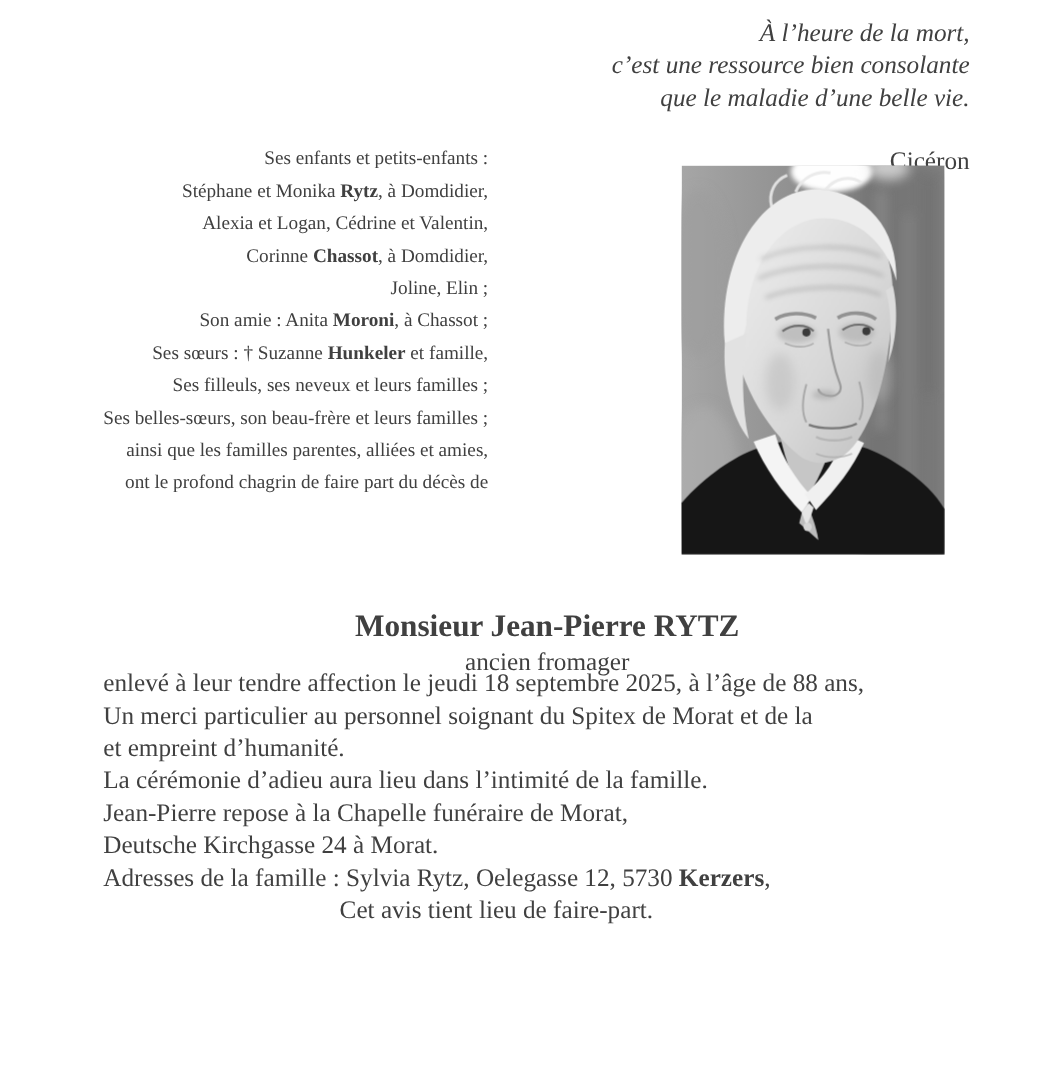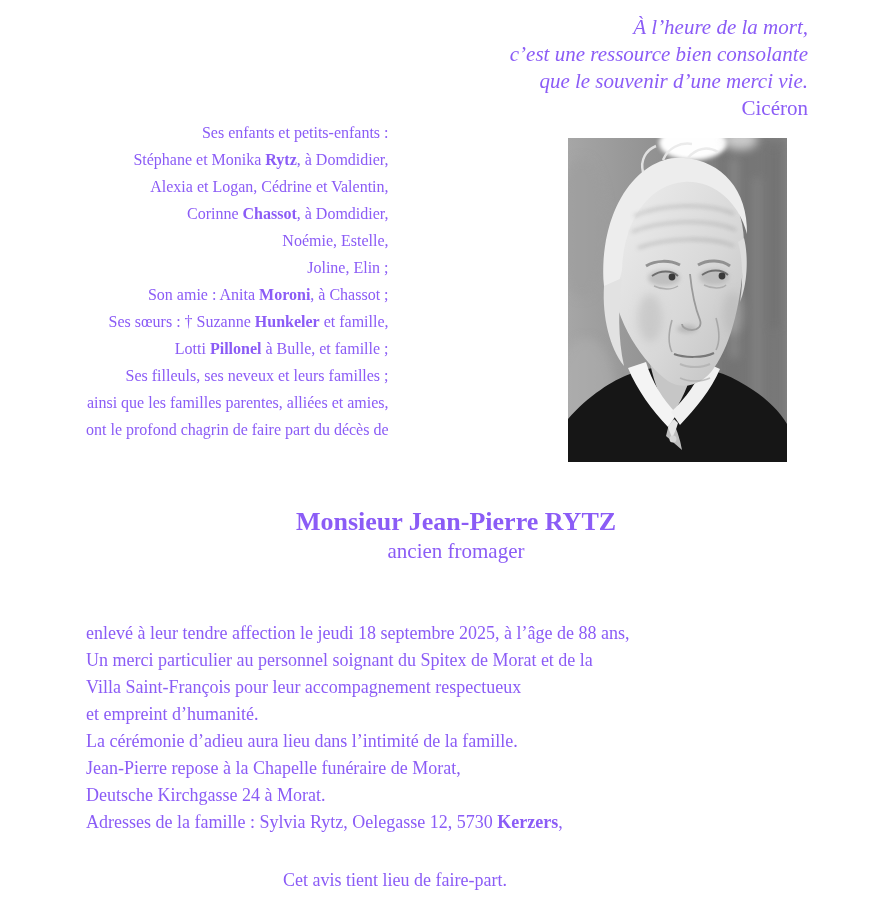--- a/index.html
+++ b/index.html
@@ -9,7 +9,7 @@
     height: 907px;
     background: #ffffff;
     font-family: "Liberation Serif", "DejaVu Serif", serif;
-    color: #8b5cf6;
+    color: #404040;
     overflow: hidden;
   }
   .line { white-space: nowrap; }

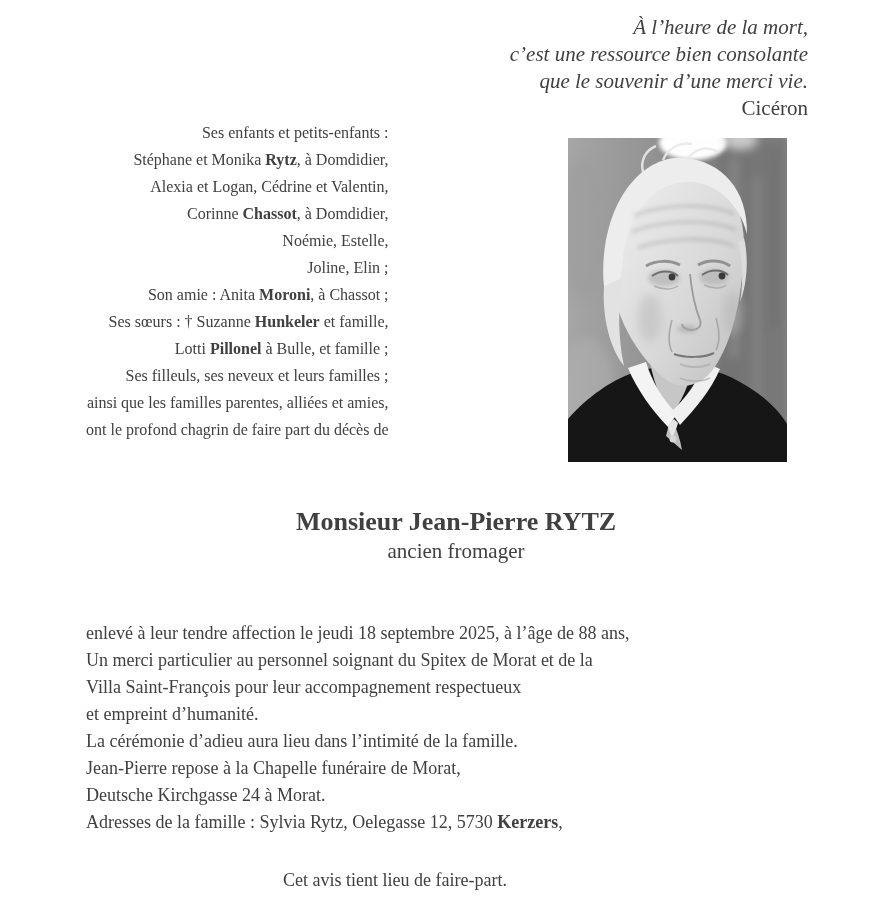--- a/index.html
+++ b/index.html
@@ -74,7 +74,7 @@
     <div>
         <div class="line"><span>À l’heure de la mort,</span></div>
         <div class="line"><span>c’est une ressource bien consolante</span></div>
-        <div class="line"><span>que le souvenir d’une merci vie.</span></div>
+        <div class="line"><span>que le maladie d’une belle vie.</span></div>
       </div>
     <div class="quote-attribution line">Cicéron</div>
   </div>

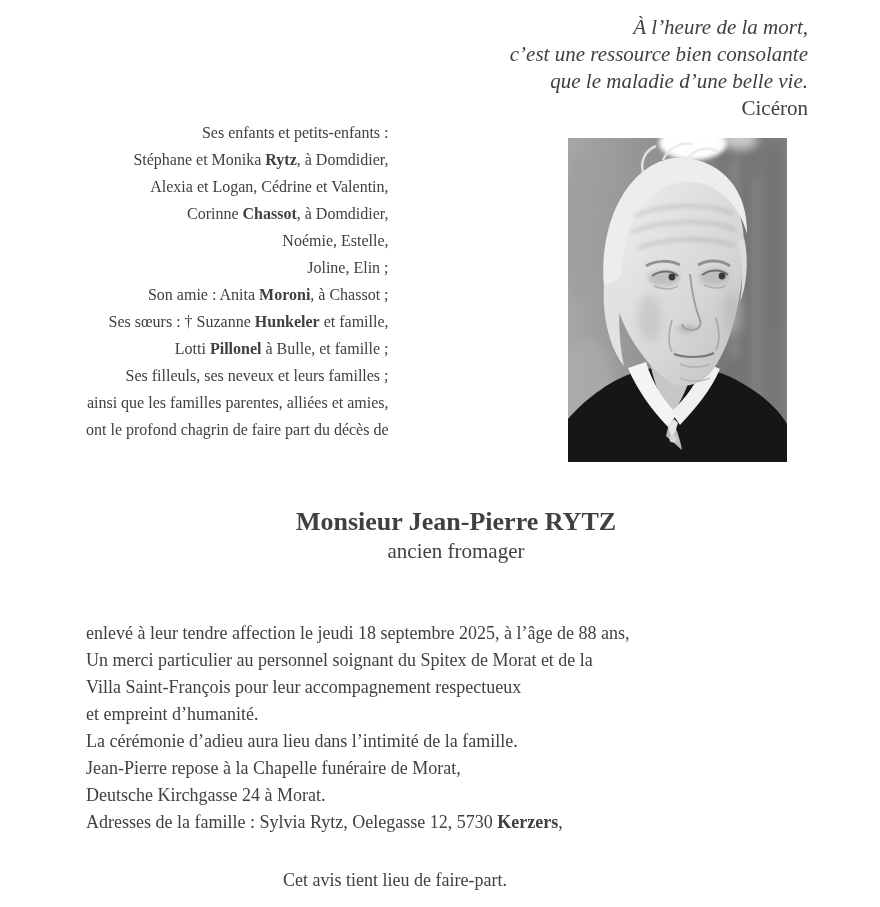--- a/index.html
+++ b/index.html
@@ -24,7 +24,7 @@
     font-style: italic;
     text-align: right;
   }
-  .quote-attribution { font-style: normal; }
+  .quote-attribution { font-style: normal; margin-top: 26px; }
 
   .family {
     position: absolute;

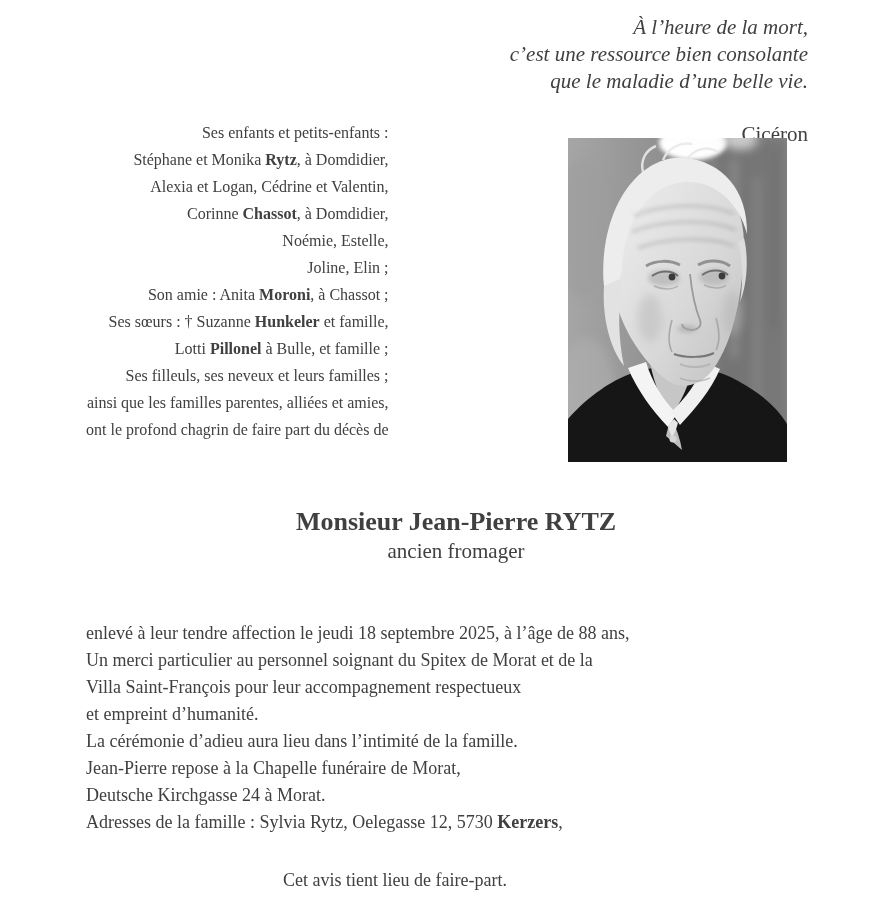--- a/index.html
+++ b/index.html
@@ -84,7 +84,6 @@
       <div class="line"><span>Stéphane et Monika </span><span class="b">Rytz</span><span>, à Domdidier,</span></div>
       <div class="line indent-1"><span>Alexia et Logan, Cédrine et Valentin,</span></div>
       <div class="line"><span>Corinne </span><span class="b">Chassot</span><span>, à Domdidier,</span></div>
-      <div class="line indent-1"><span>Noémie, Estelle,</span></div>
       <div class="line indent-1"><span>Joline, Elin ;</span></div>
       <div class="line"><span>Son amie : Anita </span><span class="b">Moroni</span><span>, à Chassot ;</span></div>
       <div class="line"><span>Ses sœurs : † Suzanne </span><span class="b">Hunkeler</span><span> et famille,</span></div>

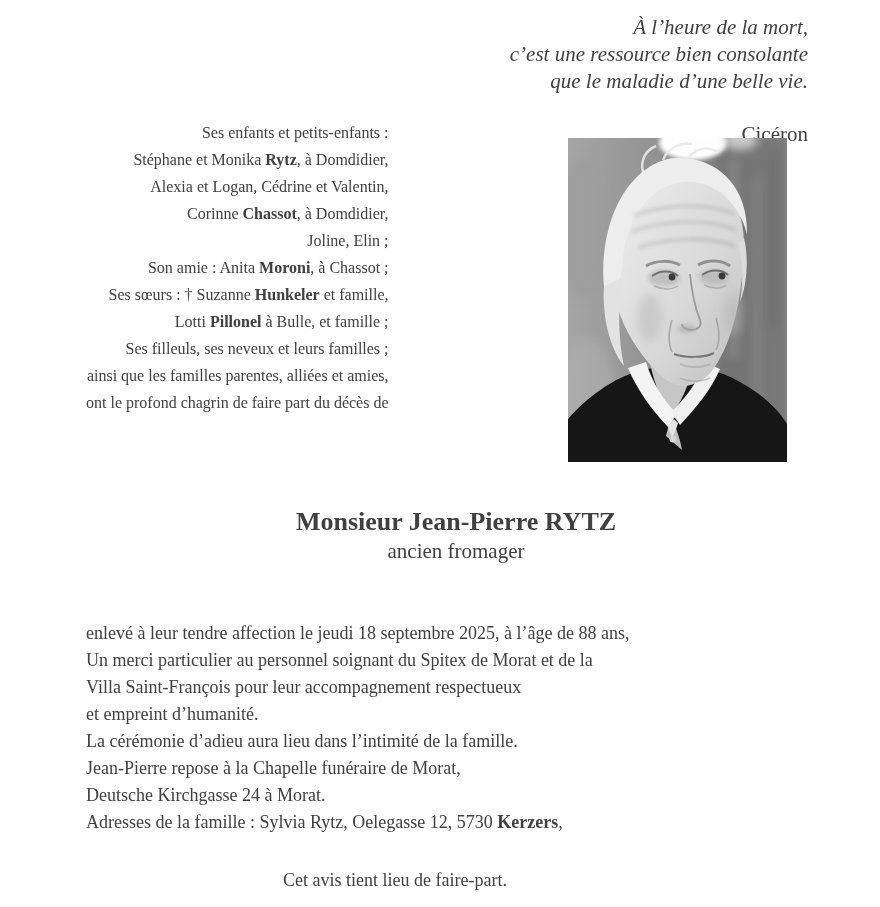--- a/index.html
+++ b/index.html
@@ -87,7 +87,6 @@
       <div class="line indent-1"><span>Joline, Elin ;</span></div>
       <div class="line"><span>Son amie : Anita </span><span class="b">Moroni</span><span>, à Chassot ;</span></div>
       <div class="line"><span>Ses sœurs : † Suzanne </span><span class="b">Hunkeler</span><span> et famille,</span></div>
-      <div class="line"><span>Lotti </span><span class="b">Pillonel</span><span> à Bulle, et famille ;</span></div>
       <div class="line"><span>Ses filleuls, ses neveux et leurs familles ;</span></div>
       <div class="line"><span>ainsi que les familles parentes, alliées et amies,</span></div>
       <div class="line"><span>ont le profond chagrin de faire part du décès de</span></div>

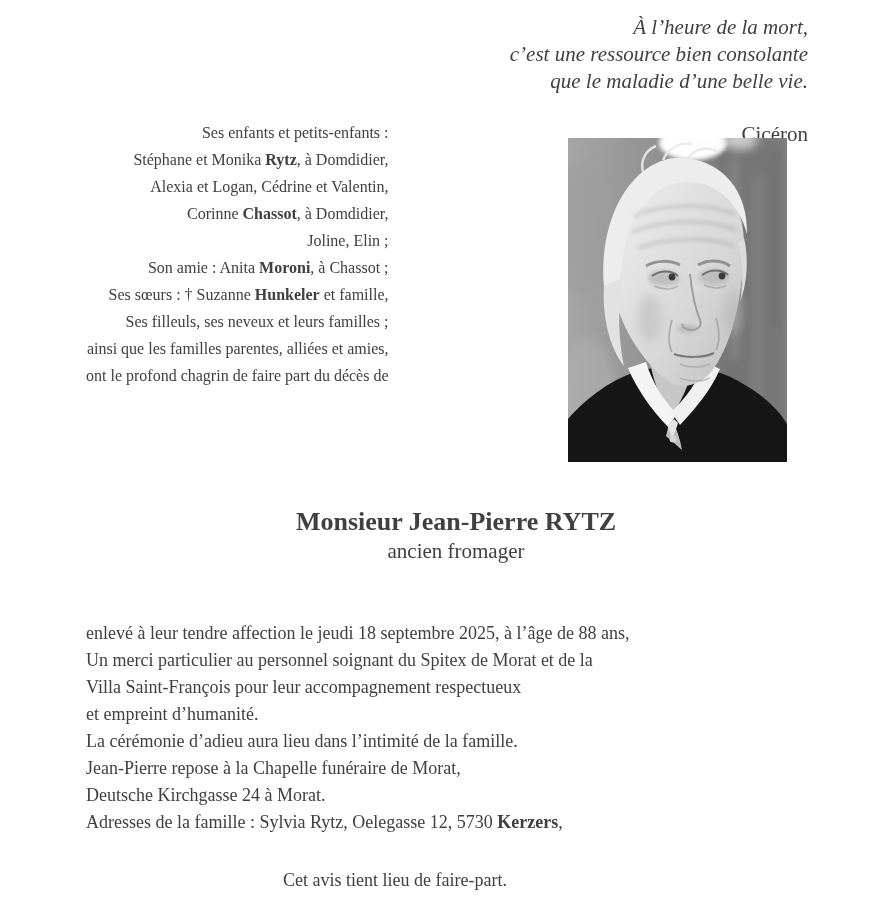--- a/index.html
+++ b/index.html
@@ -88,6 +88,7 @@
       <div class="line"><span>Son amie : Anita </span><span class="b">Moroni</span><span>, à Chassot ;</span></div>
       <div class="line"><span>Ses sœurs : † Suzanne </span><span class="b">Hunkeler</span><span> et famille,</span></div>
       <div class="line"><span>Ses filleuls, ses neveux et leurs familles ;</span></div>
+      <div class="line"><span>Ses belles-sœurs, son beau-frère et leurs familles ;</span></div>
       <div class="line"><span>ainsi que les familles parentes, alliées et amies,</span></div>
       <div class="line"><span>ont le profond chagrin de faire part du décès de</span></div>
     </div>

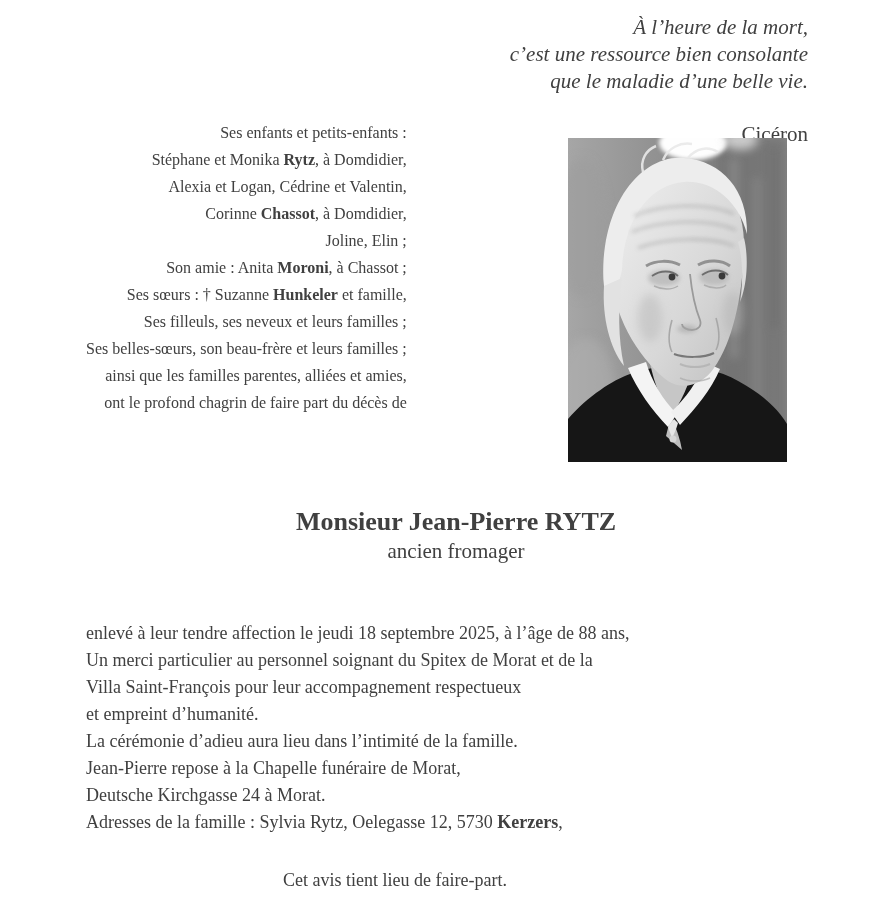--- a/index.html
+++ b/index.html
@@ -59,8 +59,8 @@
   .notice {
     position: absolute;
     left: 86px;
-    top: 620px;
-    font-size: 18px;
+    top: 556px;
+    font-size: 21px;
     line-height: 27px;
   }
   .notice .indent-2 { padding-left: 197px; margin-top: 31px; }

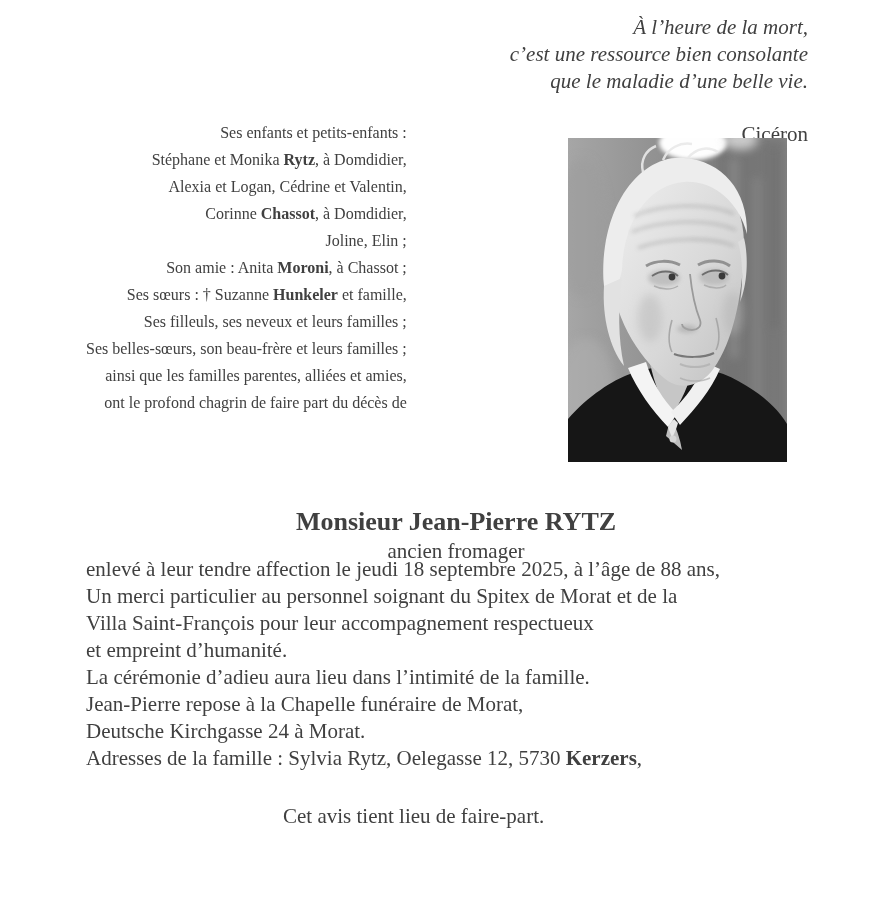--- a/index.html
+++ b/index.html
@@ -190,7 +190,6 @@
   <div class="notice">
       <div class="line"><span>enlevé à leur tendre affection le jeudi 18 septembre 2025, à l’âge de 88 ans,</span></div>
       <div class="line"><span>Un merci particulier au personnel soignant du Spitex de Morat et de la</span></div>
-      <div class="line"><span>Villa Saint-François pour leur accompagnement respectueux</span></div>
       <div class="line"><span>et empreint d’humanité.</span></div>
       <div class="line"><span>La cérémonie d’adieu aura lieu dans l’intimité de la famille.</span></div>
       <div class="line"><span>Jean-Pierre repose à la Chapelle funéraire de Morat,</span></div>

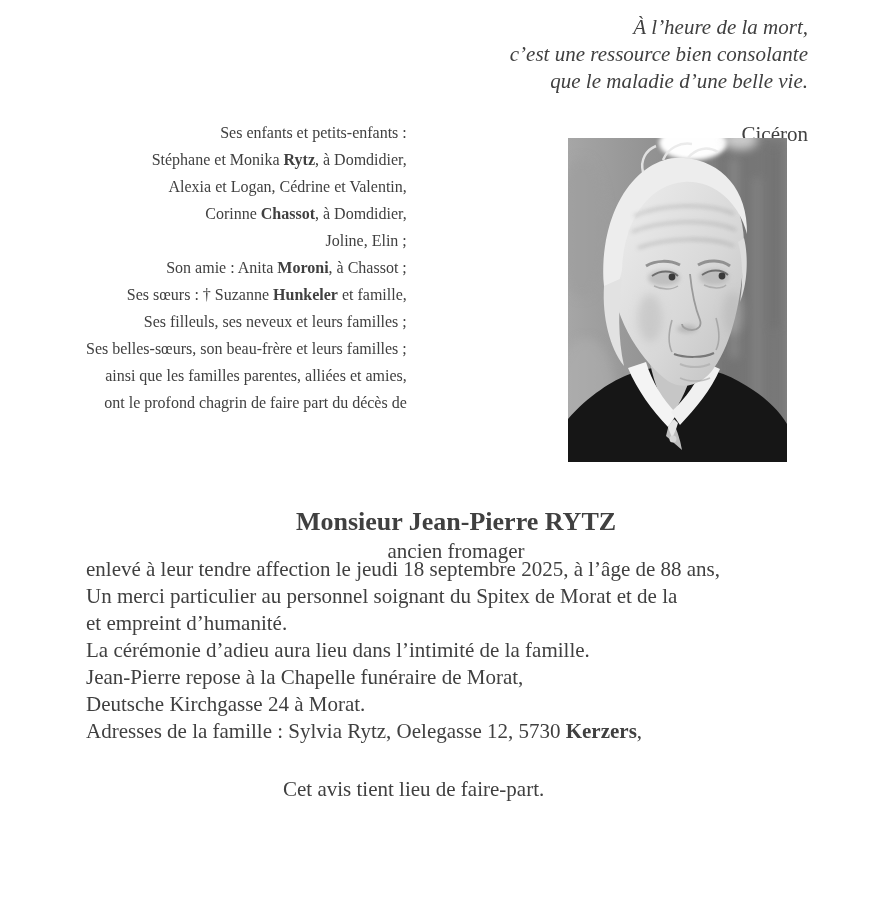--- a/index.html
+++ b/index.html
@@ -63,7 +63,7 @@
     font-size: 21px;
     line-height: 27px;
   }
-  .notice .indent-2 { padding-left: 197px; margin-top: 31px; }
+  .notice .indent-2 { padding-left: 197px; }
 </style>
 </head>
 <body>

